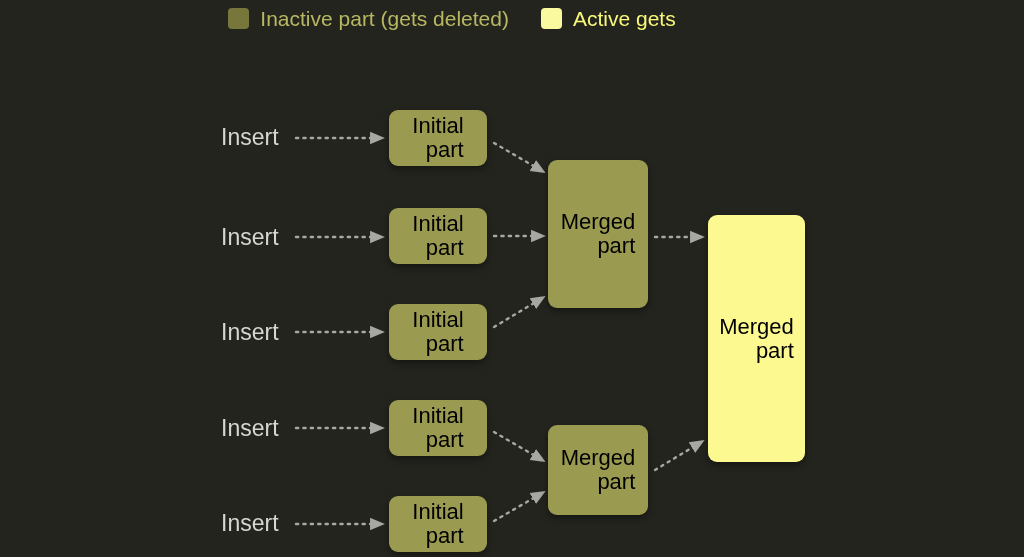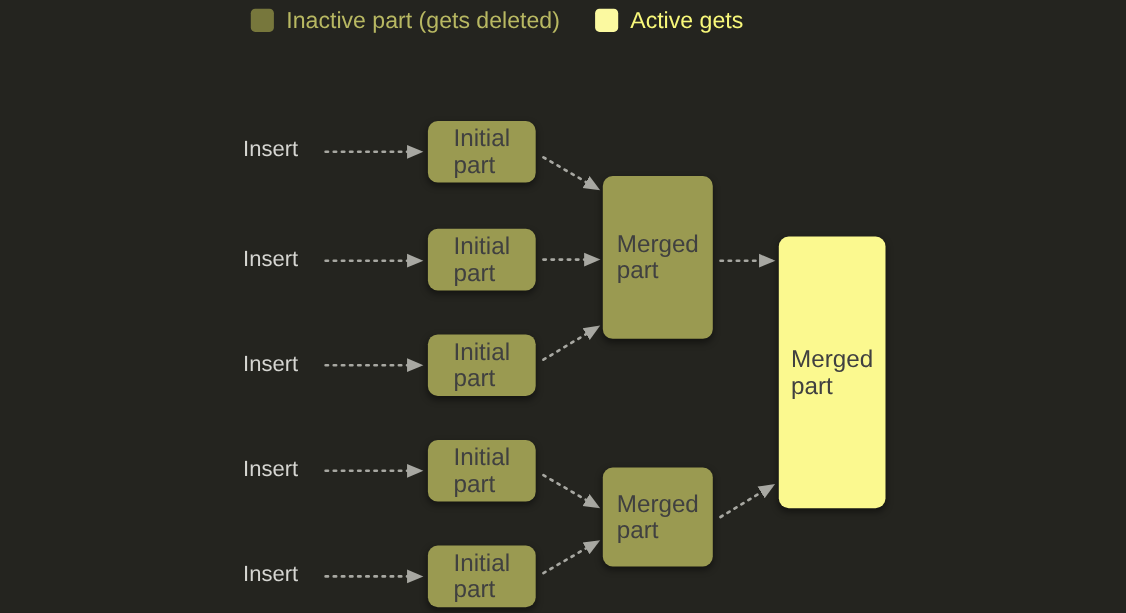--- a/index.html
+++ b/index.html
@@ -77,7 +77,7 @@
   .insert-label {
     position: absolute;
     color: #d6d6d2;
-    font-size: 20px;
+    font-size: 23px;
     line-height: 1;
     white-space: nowrap;
   }

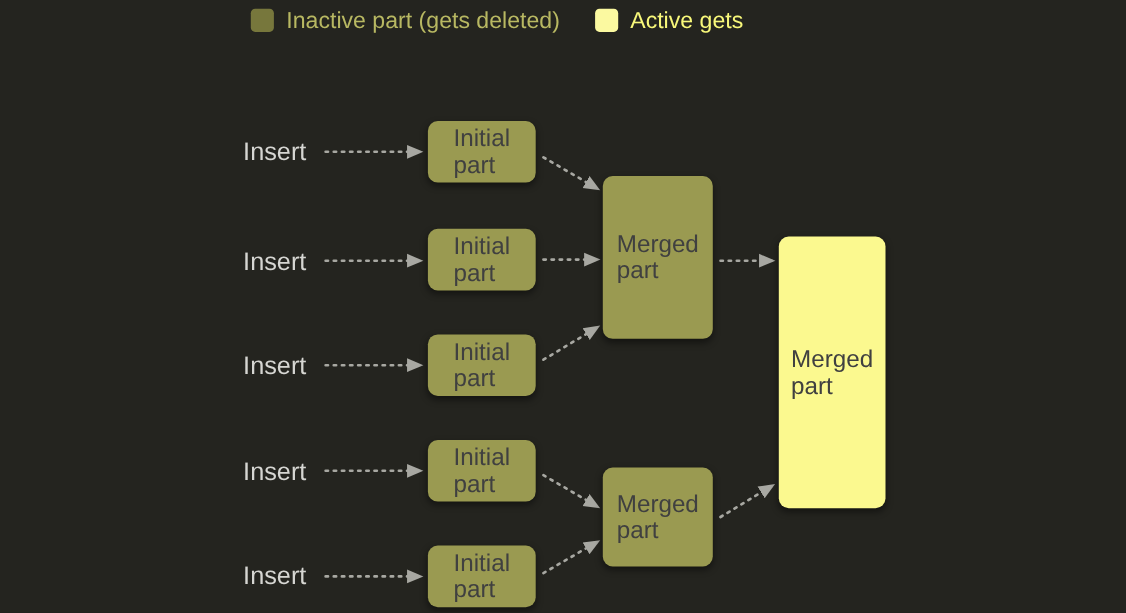--- a/index.html
+++ b/index.html
@@ -64,9 +64,9 @@
     display: flex;
     align-items: center;
     justify-content: center;
-    text-align: left;
+    text-align: right;
     border-radius: 9px;
-    color: #404040;
+    color: #000000;
     font-size: 22px;
     line-height: 1.08;
     box-shadow: 0 3px 7px rgba(0,0,0,0.45);

